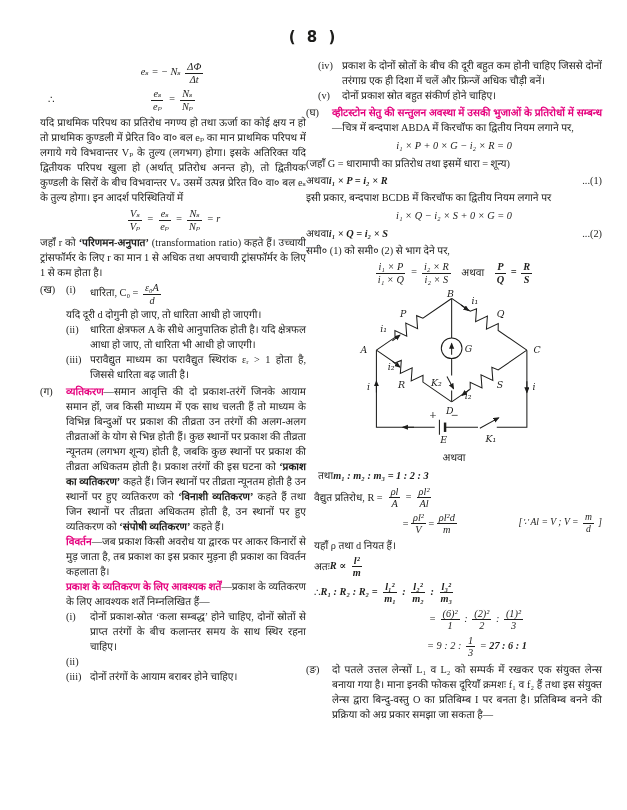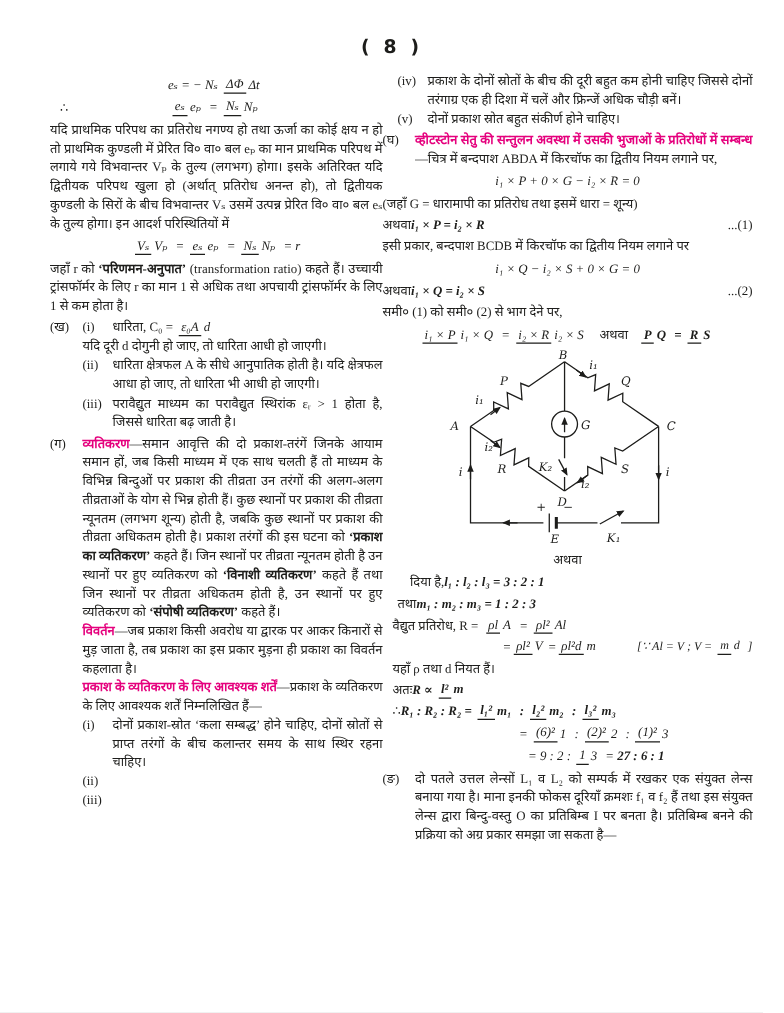--- a/index.html
+++ b/index.html
@@ -16,7 +16,7 @@
   .hin{font-style:normal;}
   .b{font-weight:700;}
   .pink{color:#e5007d;font-weight:700;}
-  .frac{display:inline-flex;align-items:center;vertical-align:middle;
+  .frac{display:inline-flex;flex-direction:column;align-items:center;vertical-align:middle;
         line-height:1.12;margin:0 2px;}
   .frac>.nu{border-bottom:1px solid currentColor;padding:0 2px;}
   .frac>.de{padding:0 2px;}

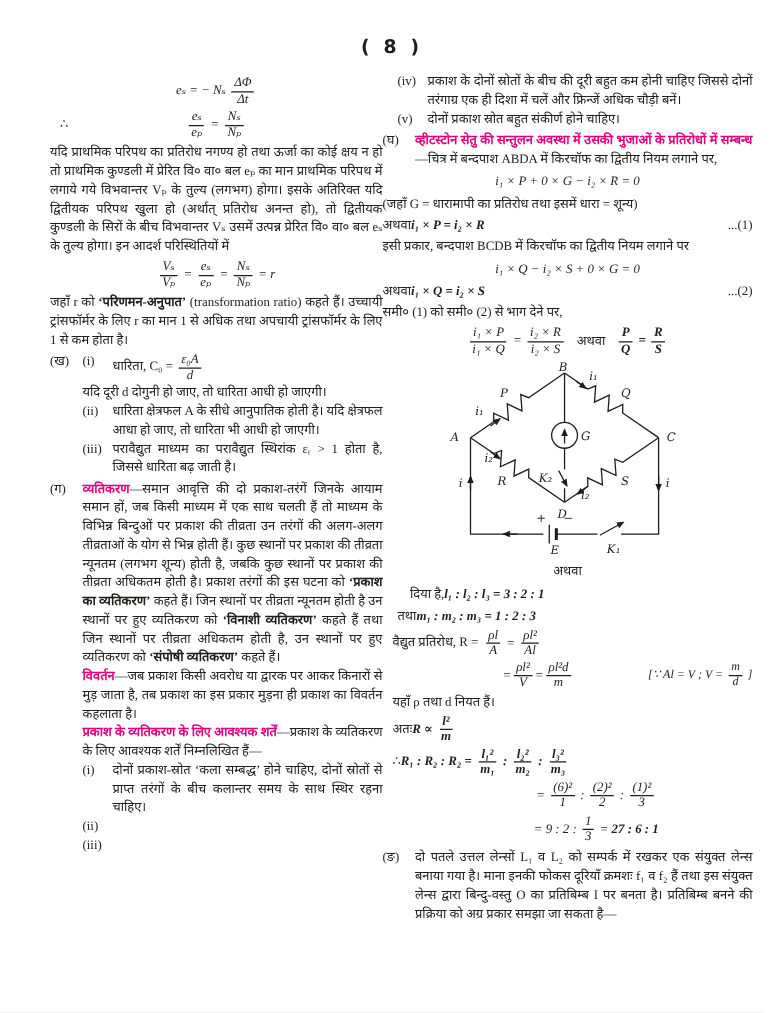--- a/index.html
+++ b/index.html
@@ -268,10 +268,6 @@
 
       <div class="feq hin b" style="font-weight:400">अथवा</div>
 
-      <div class="eqrow" style="margin-left:22px">
-        <span class="w">दिया है,</span>
-        <span class="c math">l₁ : l₂ : l₃ = 3 : 2 : 1</span>
-      </div>
       <div class="eqrow" style="margin-left:12px">
         <span class="w">तथा</span>
         <span class="c math">m₁ : m₂ : m₃ = 1 : 2 : 3</span>

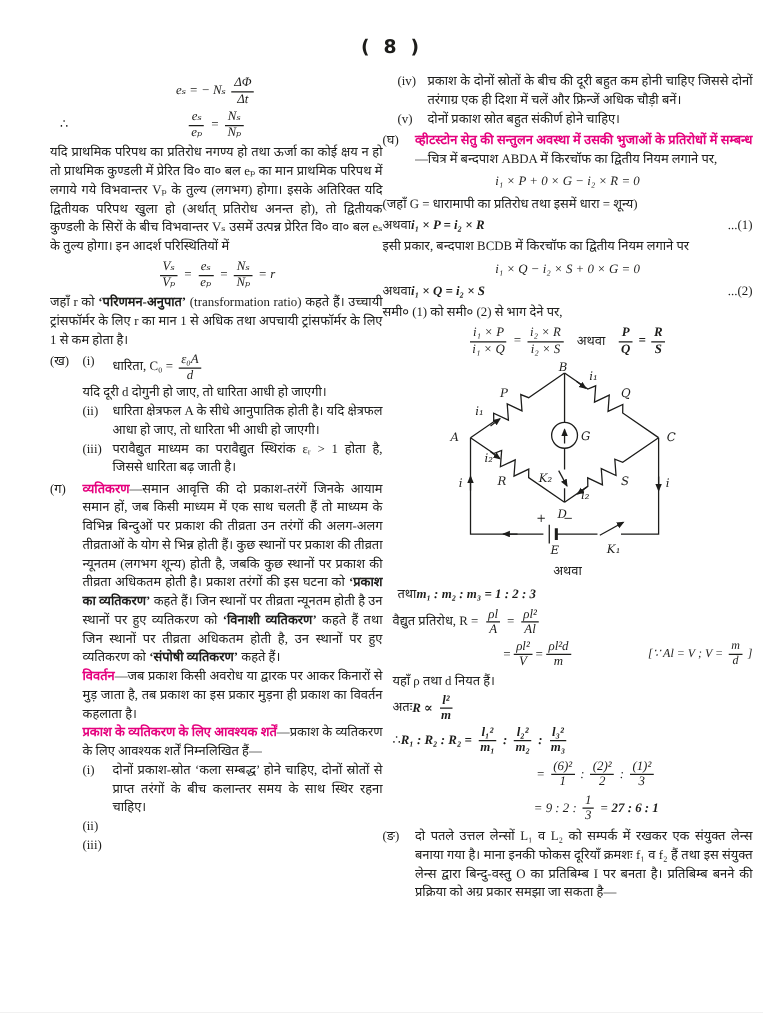--- a/index.html
+++ b/index.html
@@ -140,6 +140,7 @@
       </div>
       <div class="ind1 irow">
         <span class="ilbl">(iii)</span>
+        <span class="itxt">दोनों तरंगों के आयाम बराबर होने चाहिए।</span>
       </div>
     </div>
 

